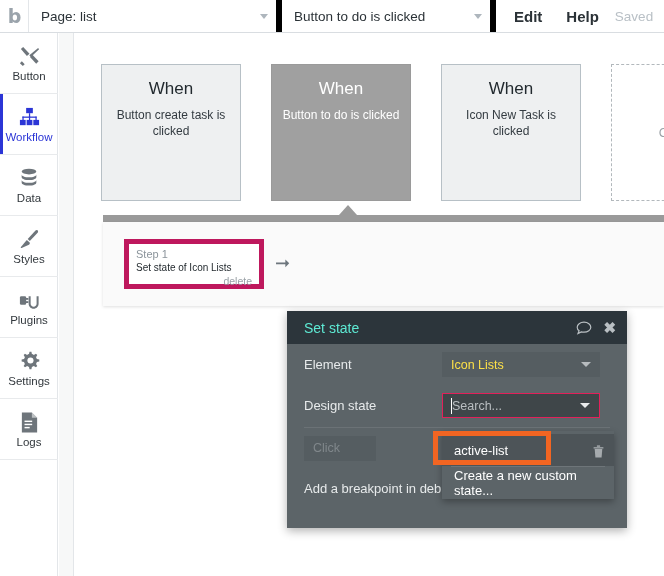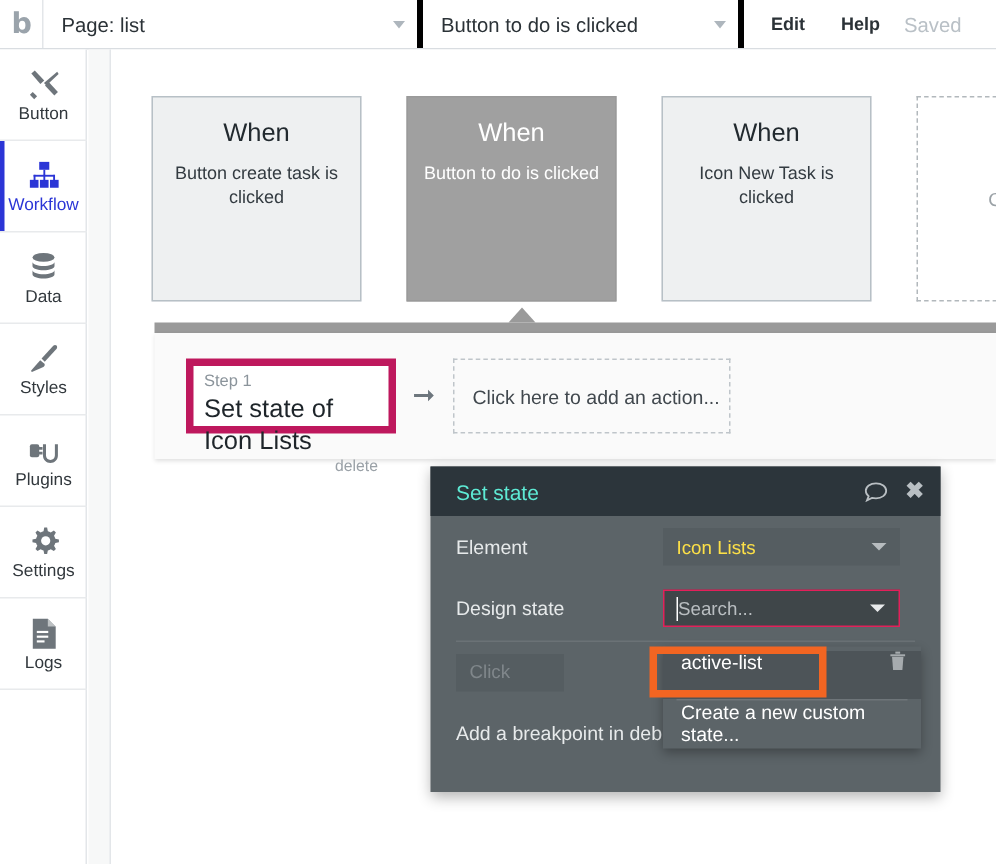--- a/index.html
+++ b/index.html
@@ -28,7 +28,7 @@
   }
   .tb-select {
     display: flex; align-items: center; height: 100%;
-    border-right: 4px solid #000000; padding: 0 8px 0 12px;
+    border-right: 6px solid #000000; padding: 0 8px 0 12px;
     position: relative; cursor: default;
   }
   .tb-select .txt { font-size: 13.5px; color: #2b3237; white-space: nowrap; }

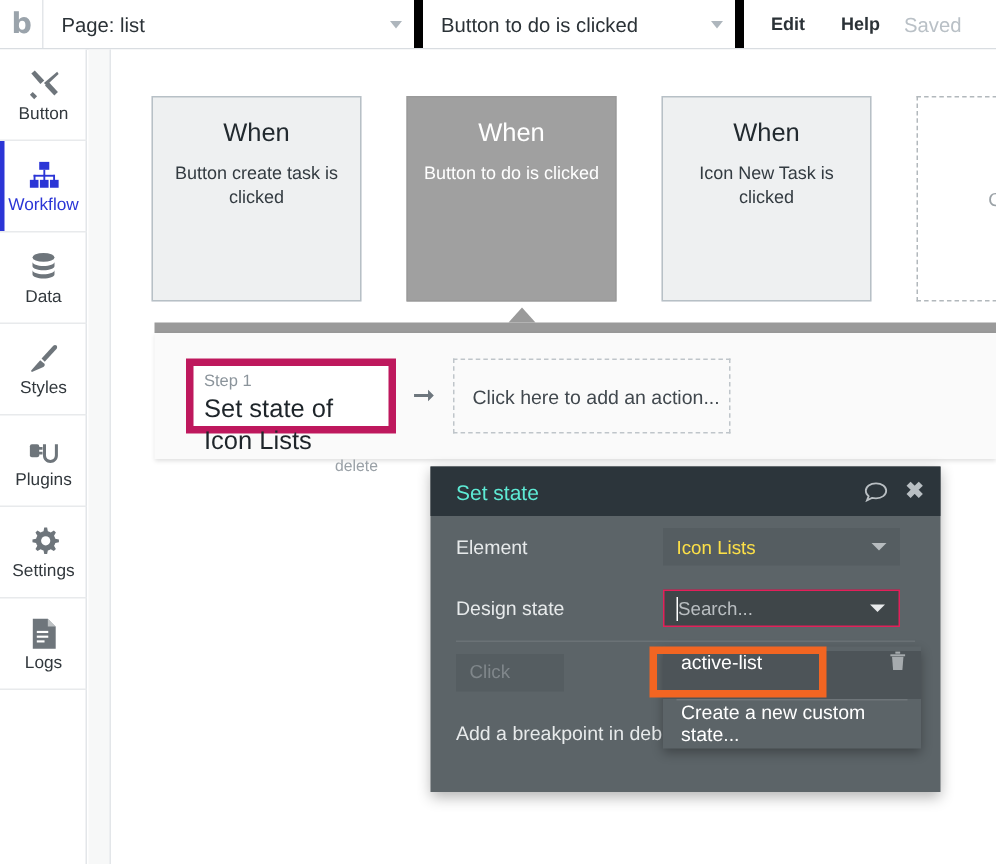--- a/index.html
+++ b/index.html
@@ -41,7 +41,7 @@
   .sel-event { width: 214px; }
   .tb-link {
     display: flex; align-items: center; height: 100%;
-    font-size: 12px; color: #2b3237; font-weight: 700; padding: 0 12px;
+    font-size: 15px; color: #2b3237; font-weight: 700; padding: 0 12px;
     cursor: default;
   }
   .tb-link.first { padding-left: 18px; }

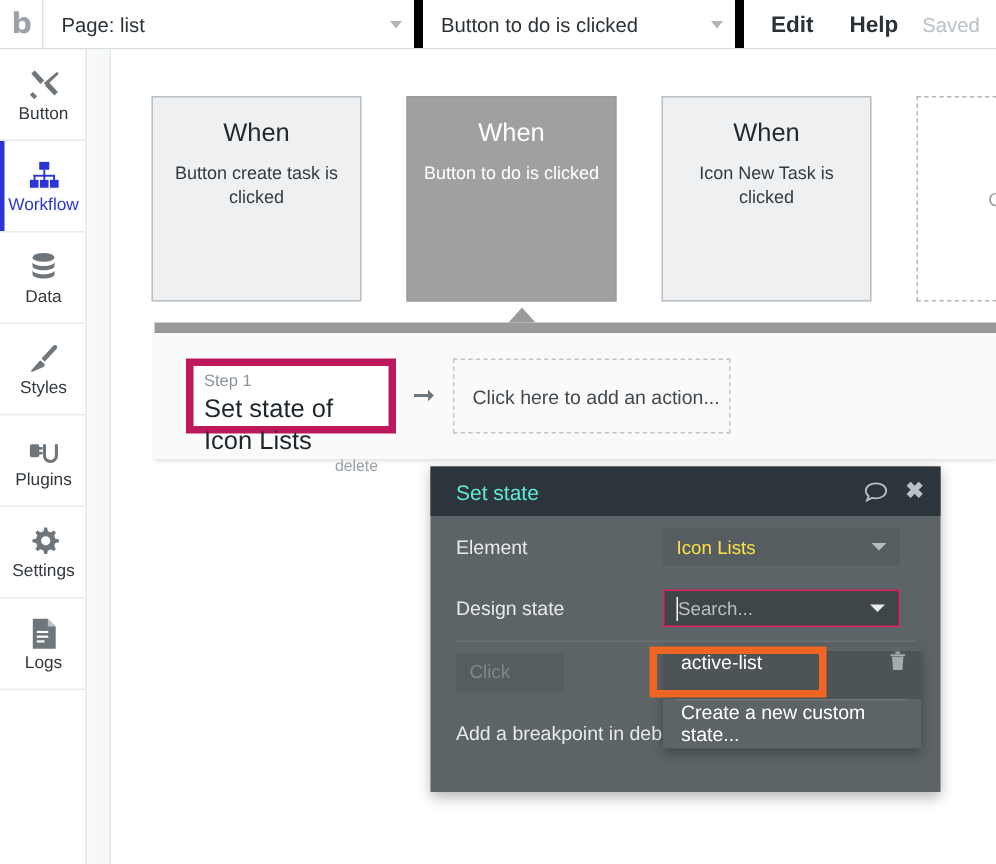--- a/index.html
+++ b/index.html
@@ -149,7 +149,7 @@
     padding: 4px 7px 3px 7px; cursor: default;
   }
   .step-box .step-num { font-size: 11px; color: #8b949b; line-height: 1.2; }
-  .step-box .step-title { font-size: 17px; color: #1e252a; line-height: 1.25; margin-top: 1px; }
+  .step-box .step-title { font-size: 10px; color: #1e252a; line-height: 1.25; margin-top: 1px; }
   .step-box .step-delete {
     font-size: 10.5px; color: #9aa1a7; text-align: right; line-height: 1.1; margin-top: 1px;
   }

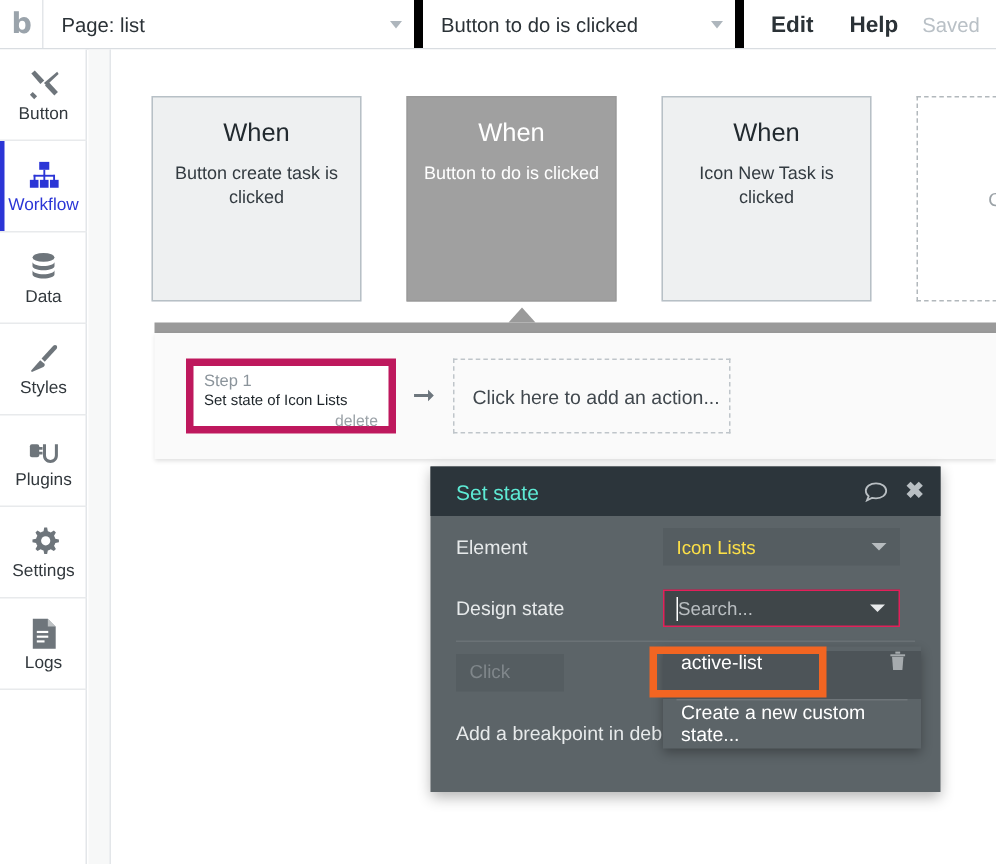--- a/index.html
+++ b/index.html
@@ -405,9 +405,6 @@
         <div class="step-delete">delete</div>
       </div>
       <div class="step-arrow">➞</div>
-      <div class="add-action">
-        <span class="txt">Click here to add an action...</span>
-      </div>
     </div>
   </div>
 

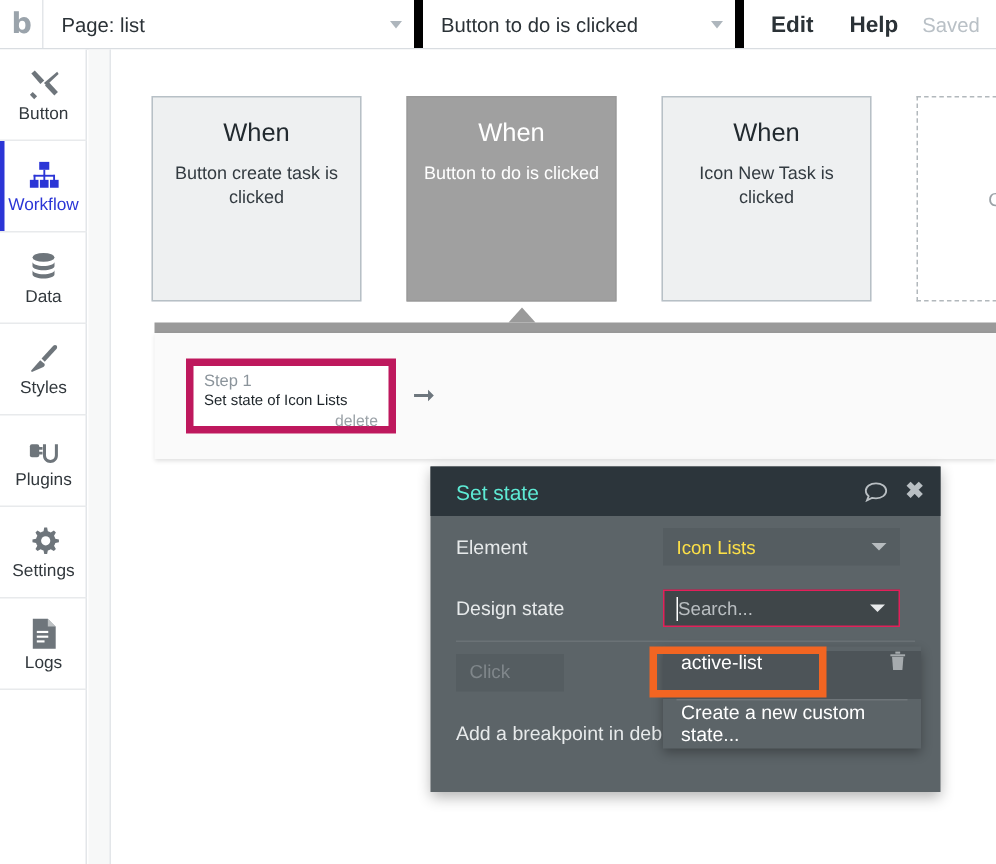--- a/index.html
+++ b/index.html
@@ -230,7 +230,7 @@
     padding: 3px 0 0 0; z-index: 6;
   }
   .dd-item {
-    height: 32px; display: flex; 
+    height: 32px; display: flex; align-items: center;
     padding: 0 10px 0 12px; position: relative; cursor: default;
   }
   .dd-item .dd-text { font-size: 13px; color: #ffffff; }

